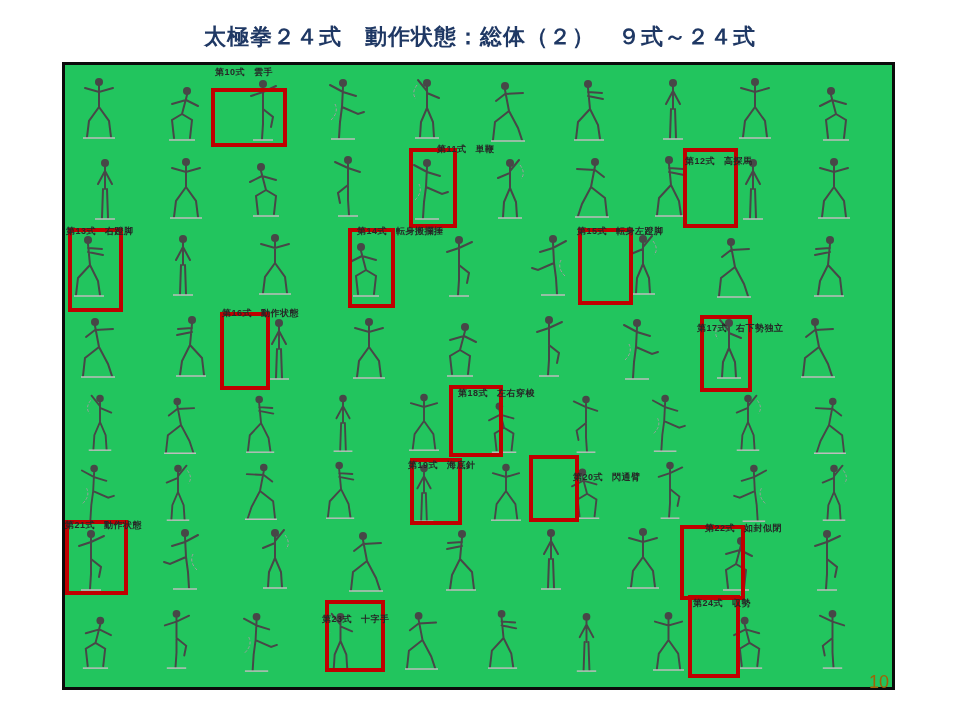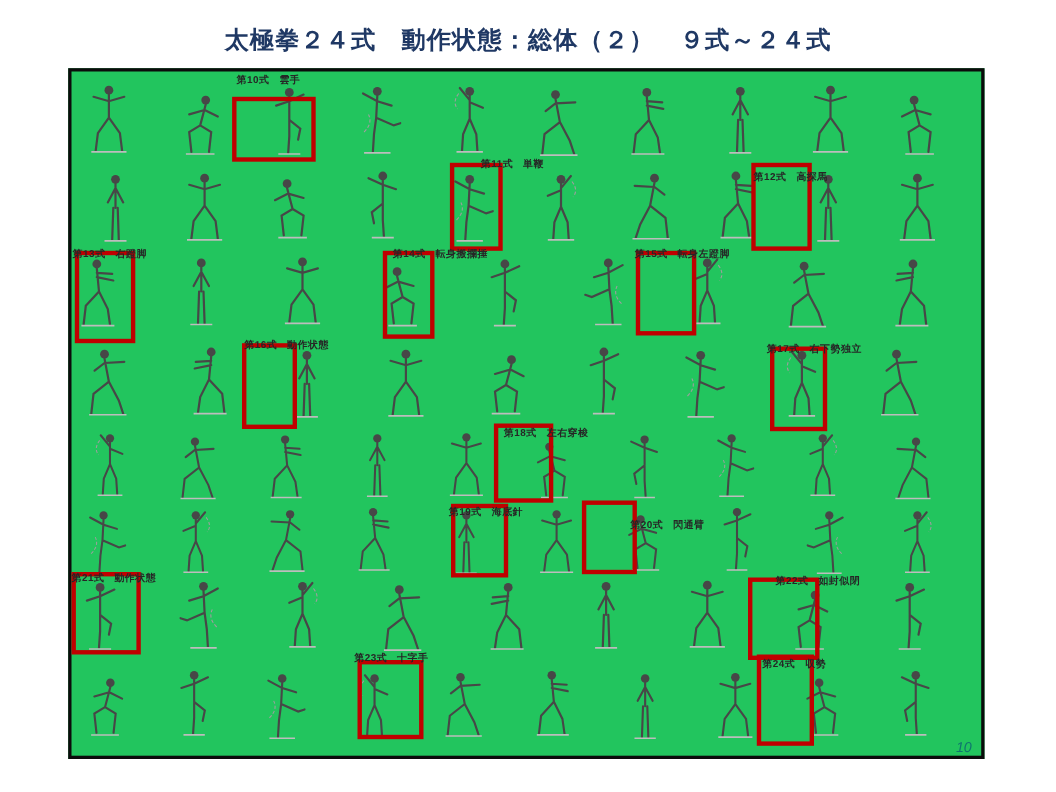--- a/index.html
+++ b/index.html
@@ -344,7 +344,7 @@
   <div class="flabel" style="left:292px;top:160px"><span>第14式</span><span class="fname">転身搬攔捶</span></div>
   <div class="flabel" style="left:512px;top:160px"><span>第15式</span><span class="fname">転身左蹬脚</span></div>
   <div class="flabel" style="left:157px;top:242px"><span>第16式</span><span class="fname">動作状態</span></div>
-  <div class="flabel" style="left:632px;top:246px"><span>第17式</span><span class="fname">右下勢独立</span></div>
+  <div class="flabel" style="left:632px;top:257px"><span>第17式</span><span class="fname">右下勢独立</span></div>
   <div class="flabel" style="left:393px;top:322px"><span>第18式</span><span class="fname">左右穿梭</span></div>
   <div class="flabel" style="left:343px;top:394px"><span>第19式</span><span class="fname">海底針</span></div>
   <div class="flabel" style="left:508px;top:406px"><span>第20式</span><span class="fname">閃通臂</span></div>

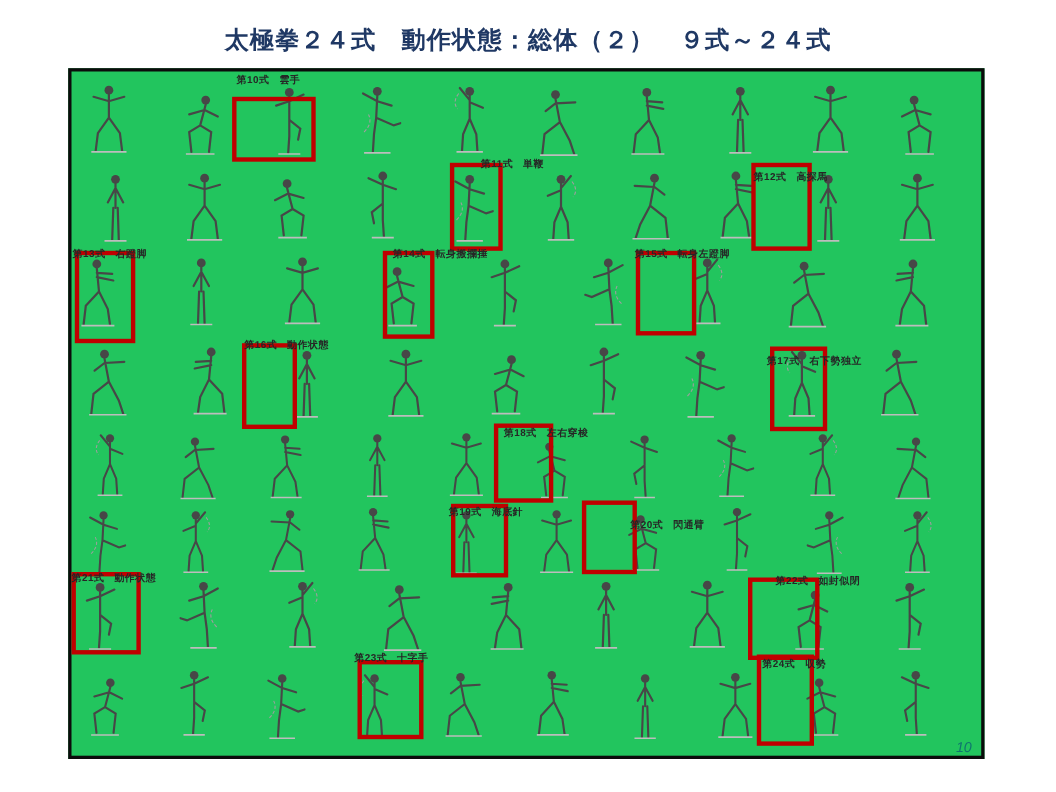--- a/index.html
+++ b/index.html
@@ -350,7 +350,7 @@
   <div class="flabel" style="left:508px;top:406px"><span>第20式</span><span class="fname">閃通臂</span></div>
   <div class="flabel" style="left:0px;top:454px"><span>第21式</span><span class="fname">動作状態</span></div>
   <div class="flabel" style="left:640px;top:457px"><span>第22式</span><span class="fname">如封似閉</span></div>
-  <div class="flabel" style="left:257px;top:527px"><span>第23式</span><span class="fname">十字手</span></div>
+  <div class="flabel" style="left:257px;top:548px"><span>第23式</span><span class="fname">十字手</span></div>
   <div class="flabel" style="left:628px;top:532px"><span>第24式</span><span class="fname">収勢</span></div>
 </div>
 

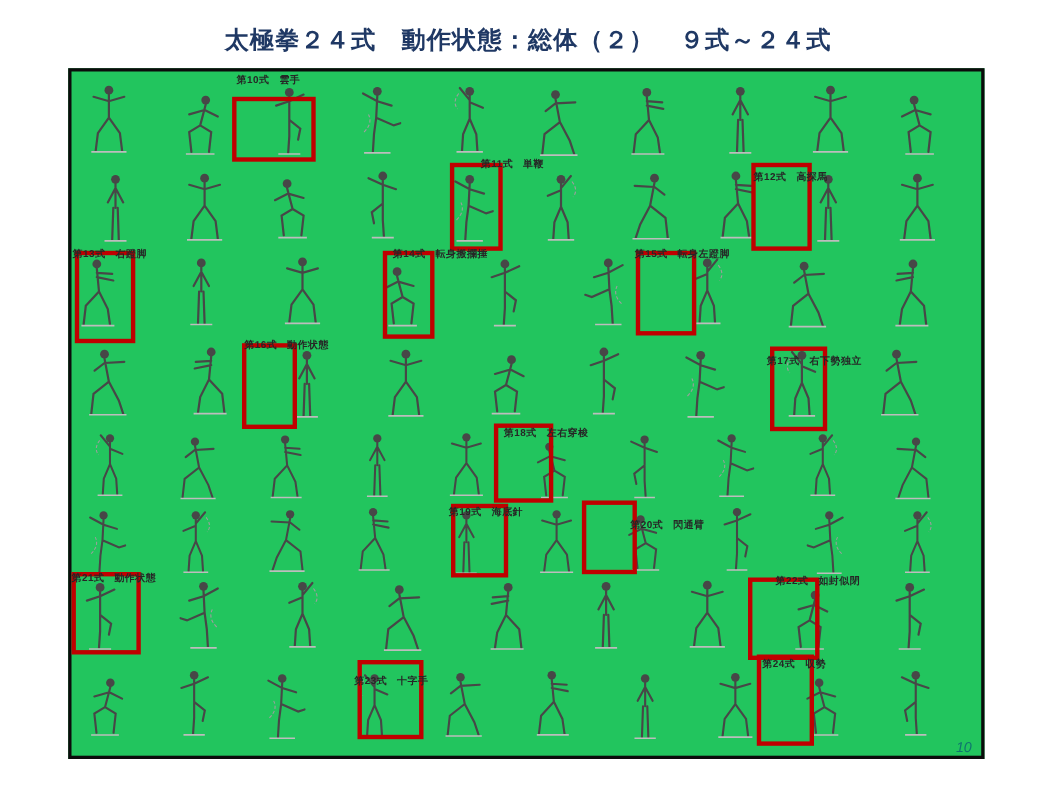--- a/index.html
+++ b/index.html
@@ -30,7 +30,7 @@
   .flabel .fname{margin-left:9px;}
   .page-number{
     position:absolute;left:869px;top:672px;z-index:6;
-    font-size:13px;color:#0f766e;font-style:italic;
+    font-size:18px;color:#a16207;
   }
   .defs{position:absolute;width:0;height:0;overflow:hidden;}
 </style>

